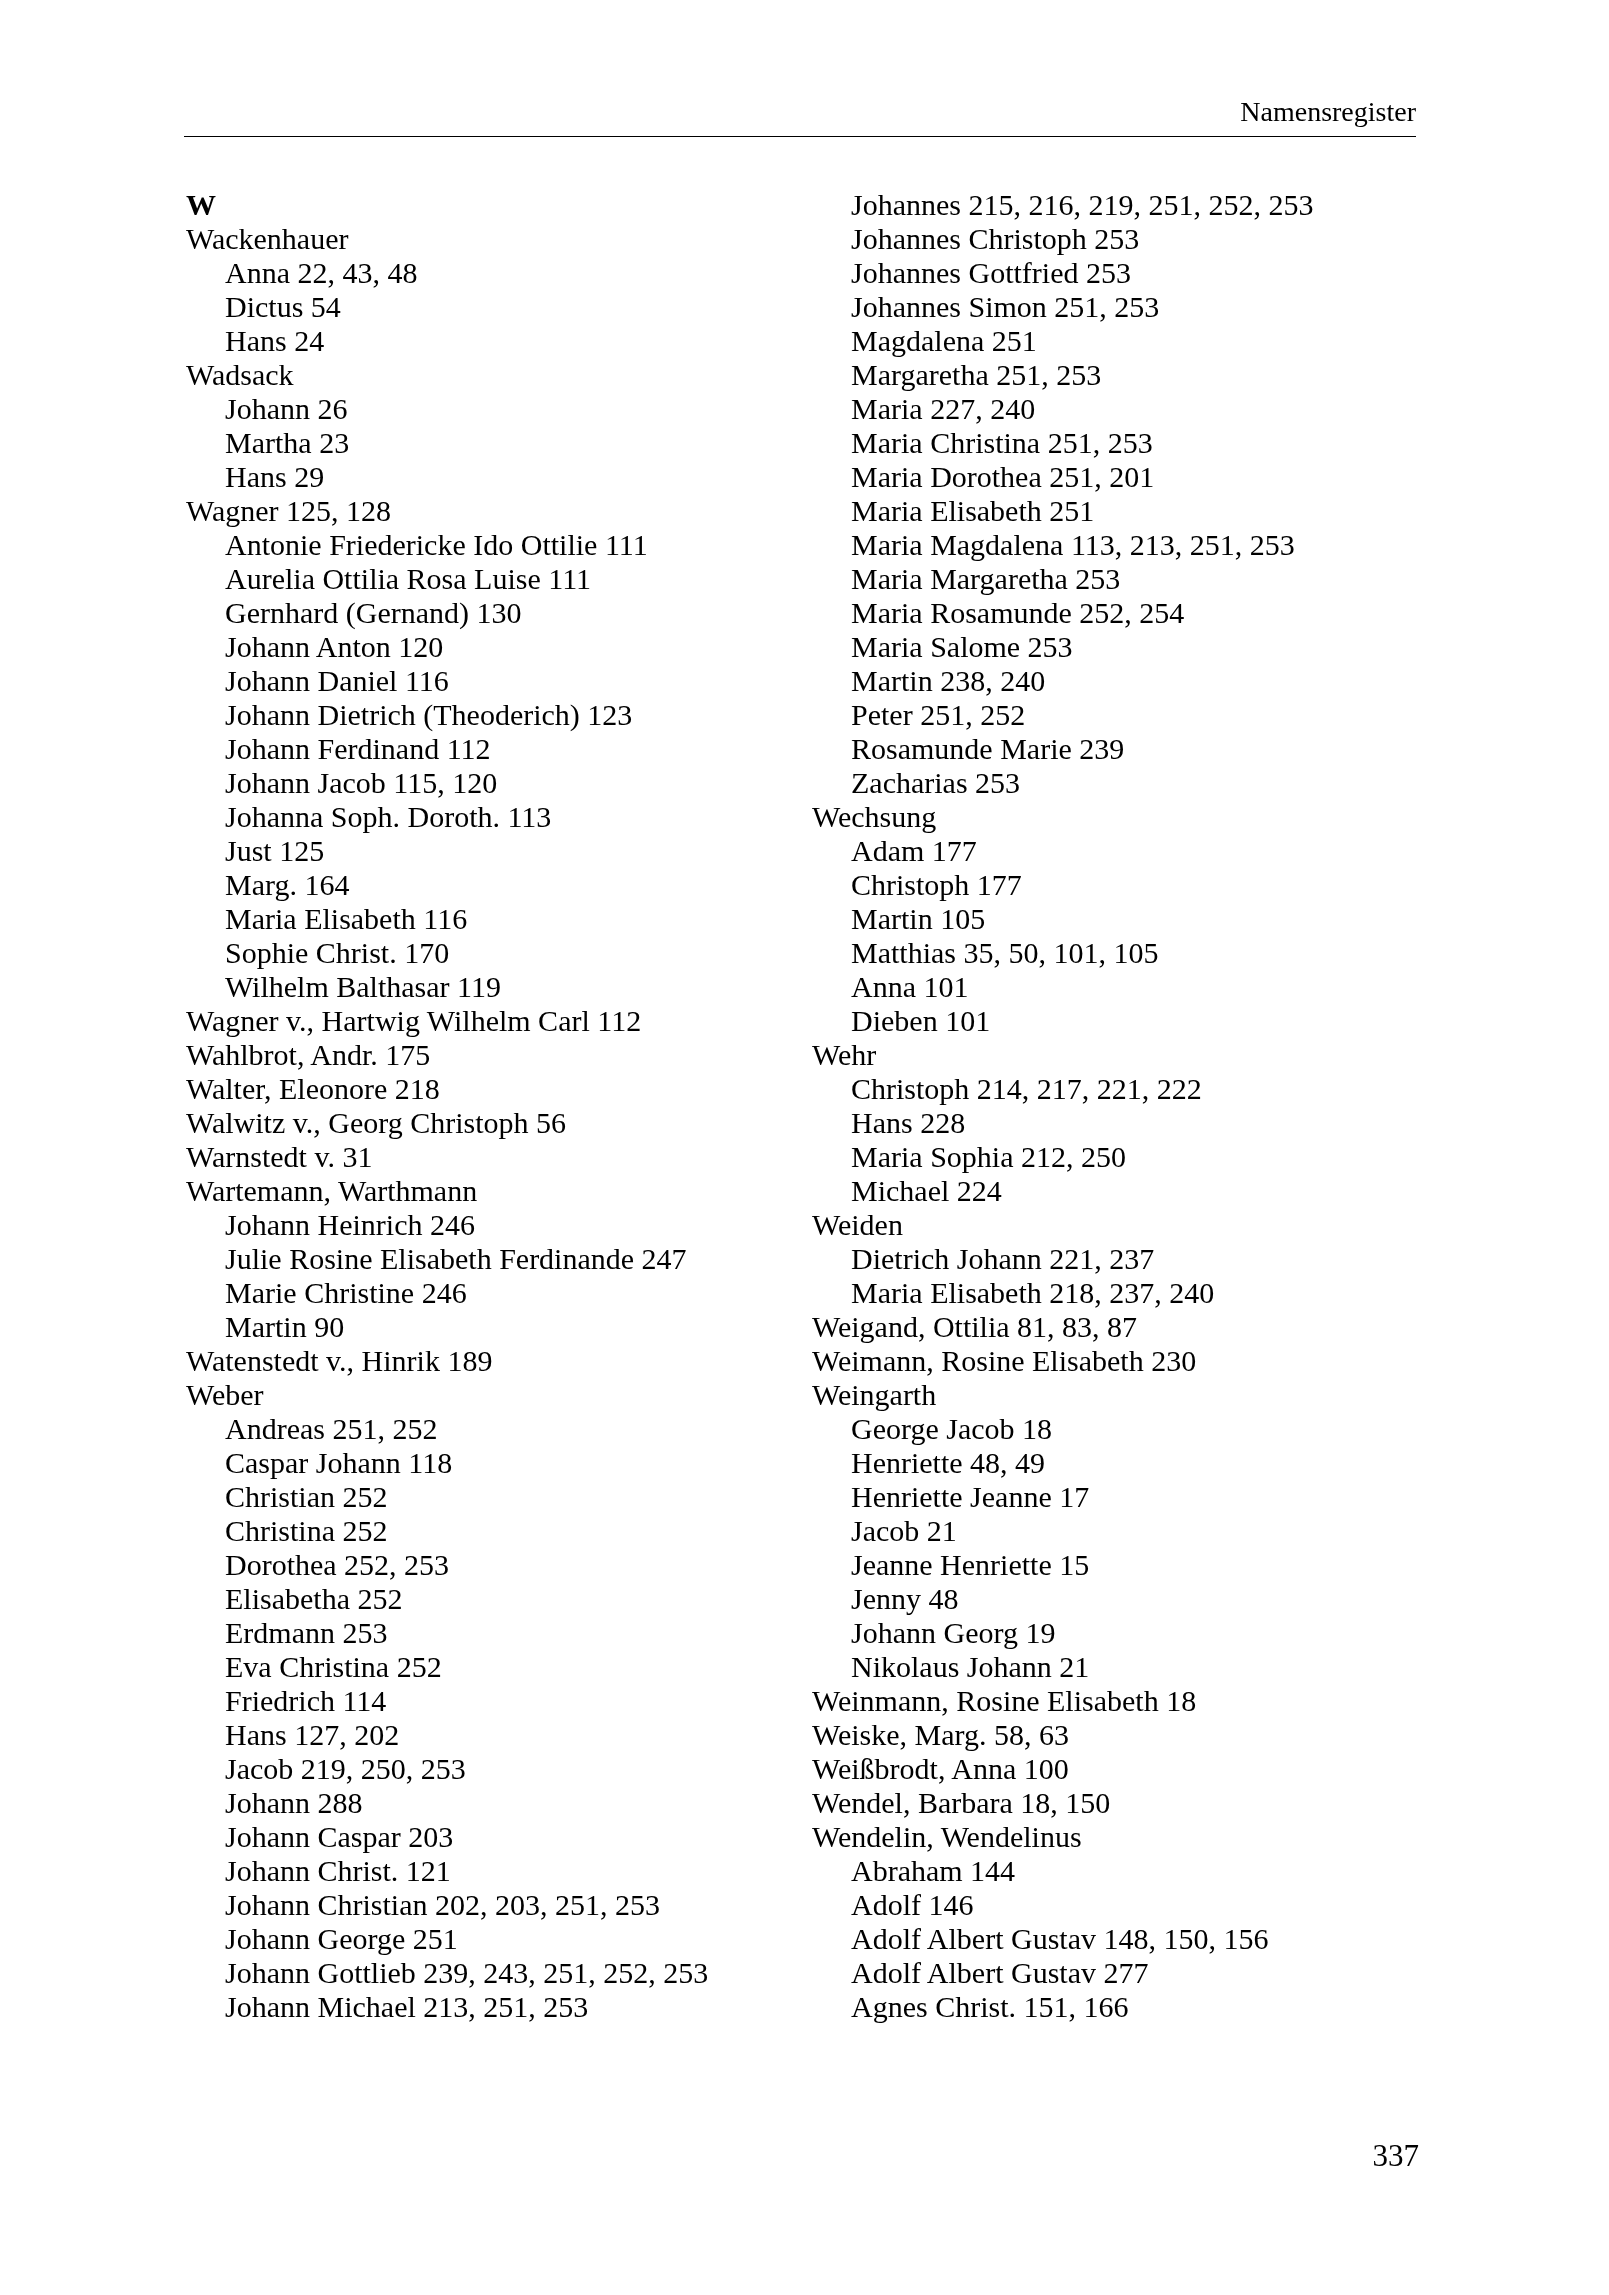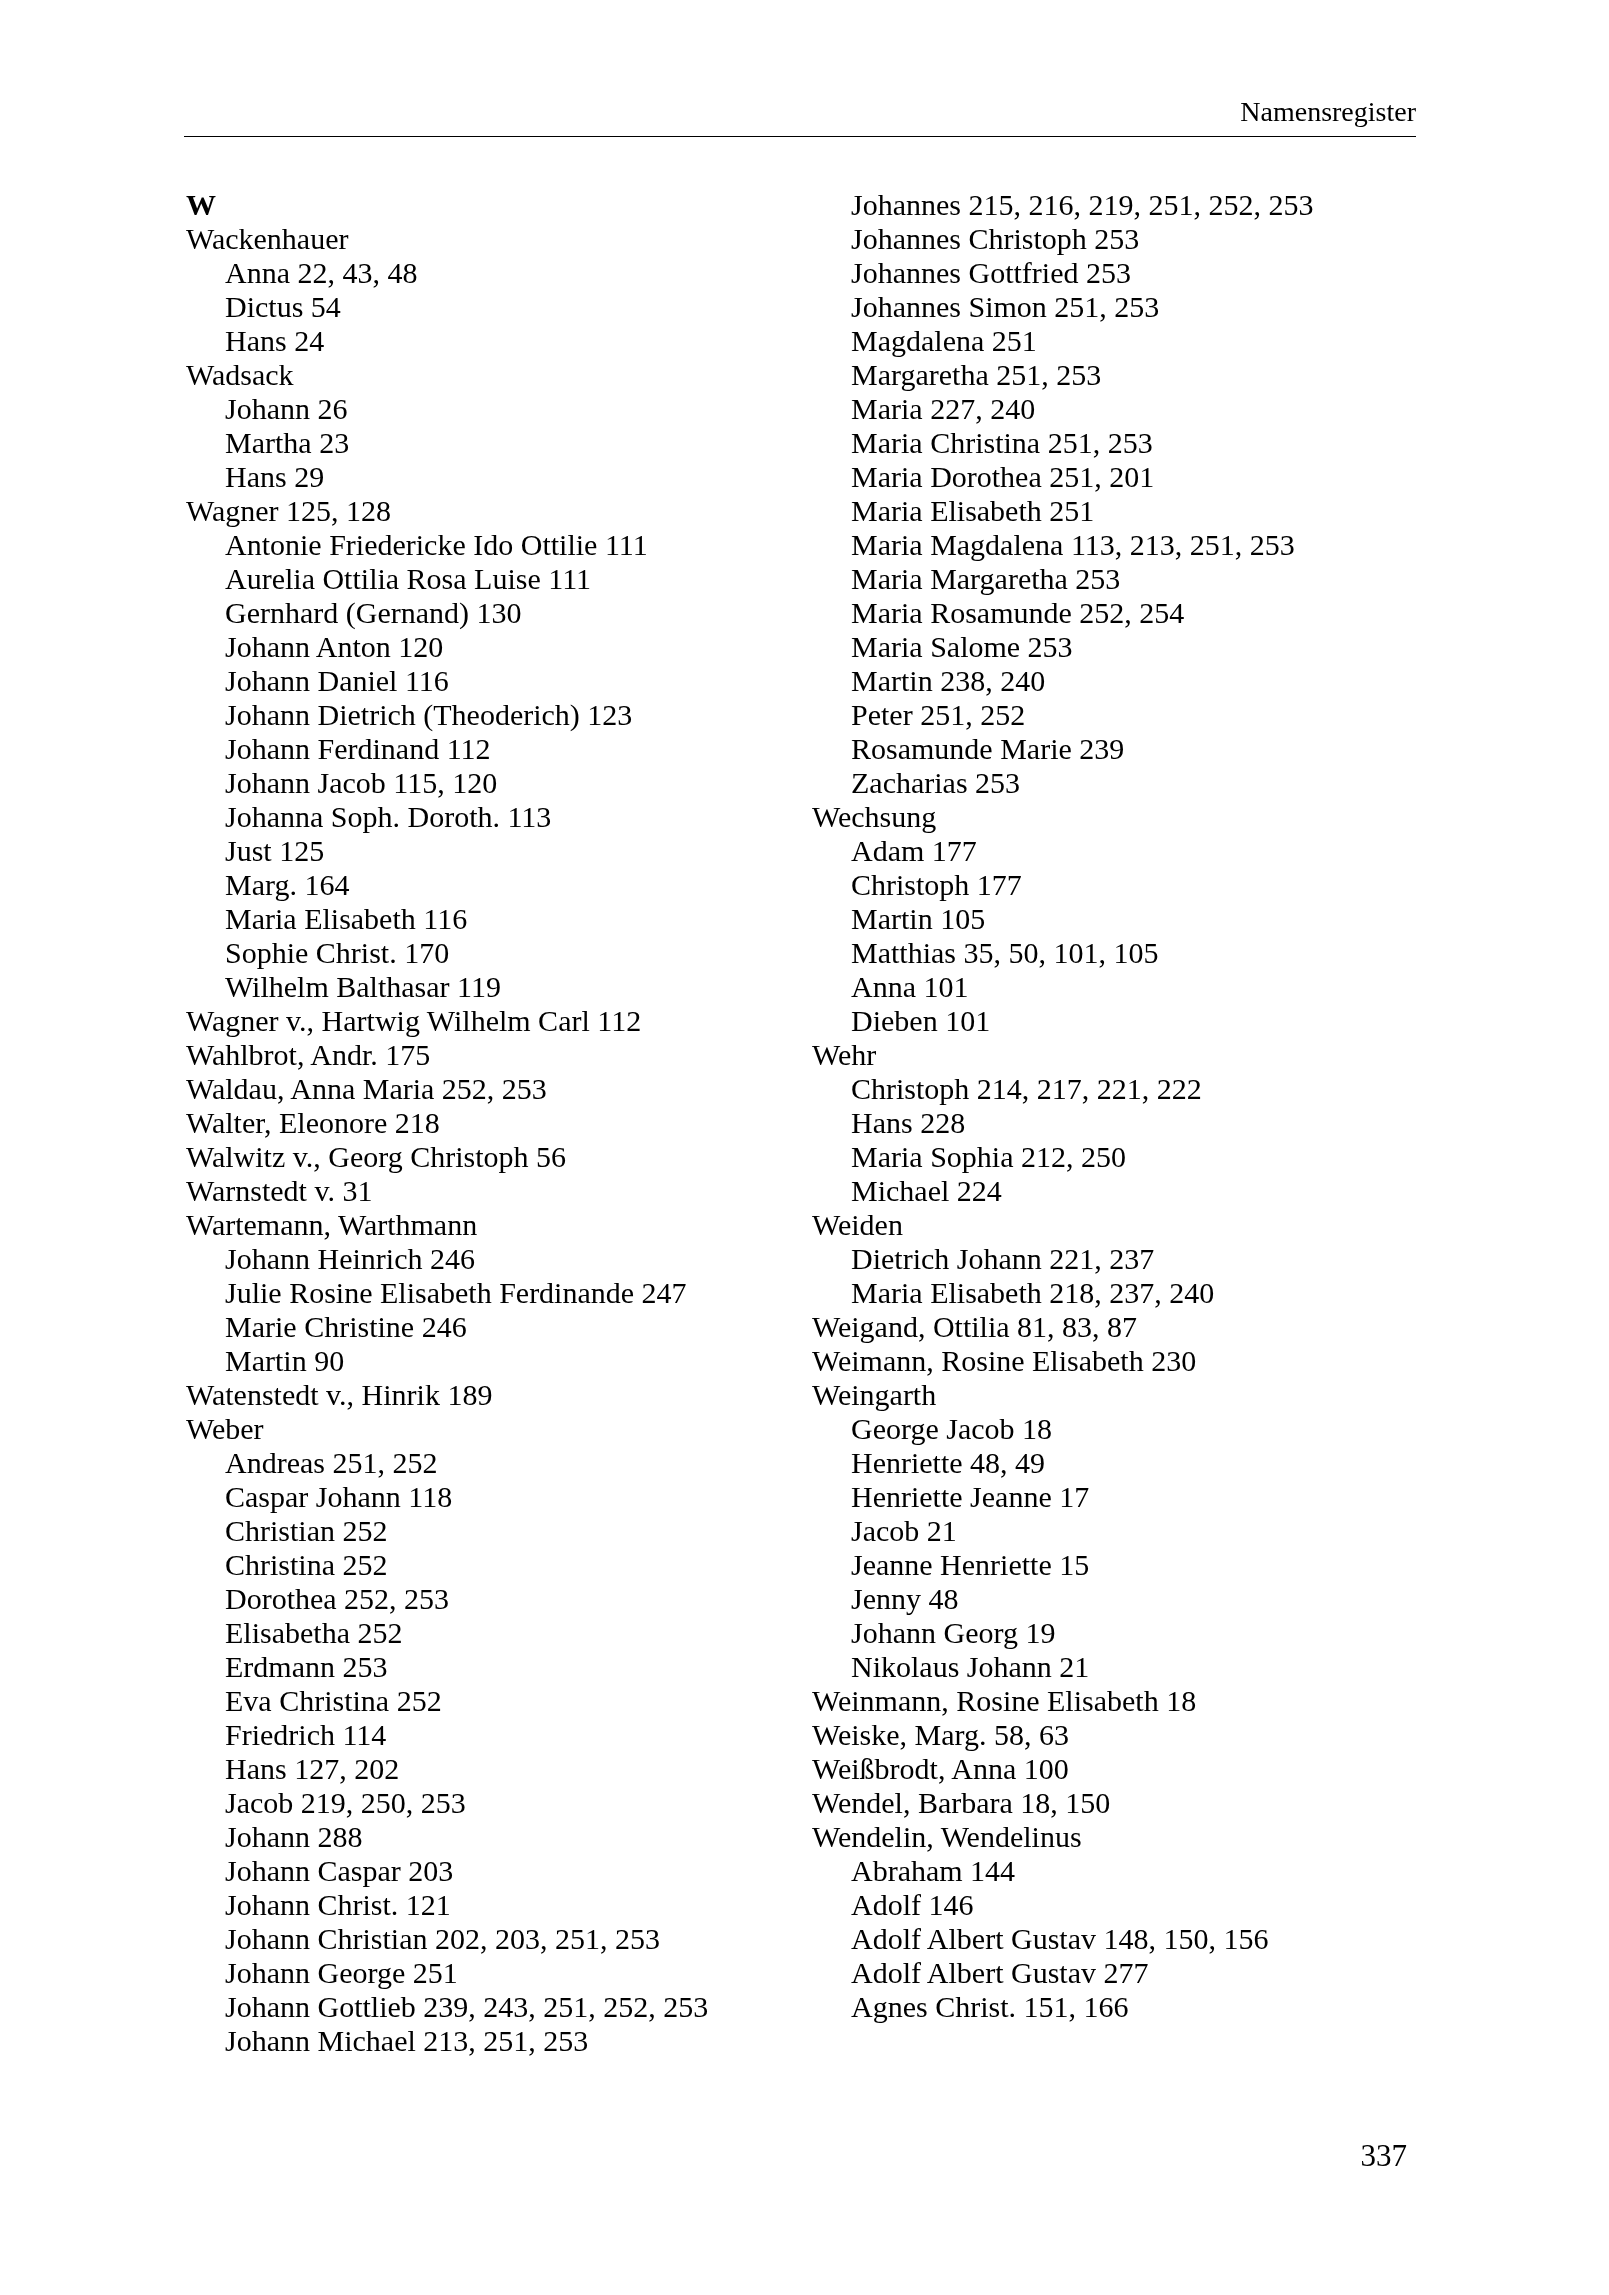--- a/index.html
+++ b/index.html
@@ -87,7 +87,6 @@
     <div class="line indent">Wilhelm Balthasar 119</div>
     <div class="line">Wagner v., Hartwig Wilhelm Carl 112</div>
     <div class="line">Wahlbrot, Andr. 175</div>
-    <div class="line">Waldau, Anna Maria 252, 253</div>
     <div class="line">Walter, Eleonore 218</div>
     <div class="line">Walwitz v., Georg Christoph 56</div>
     <div class="line">Warnstedt v. 31</div>

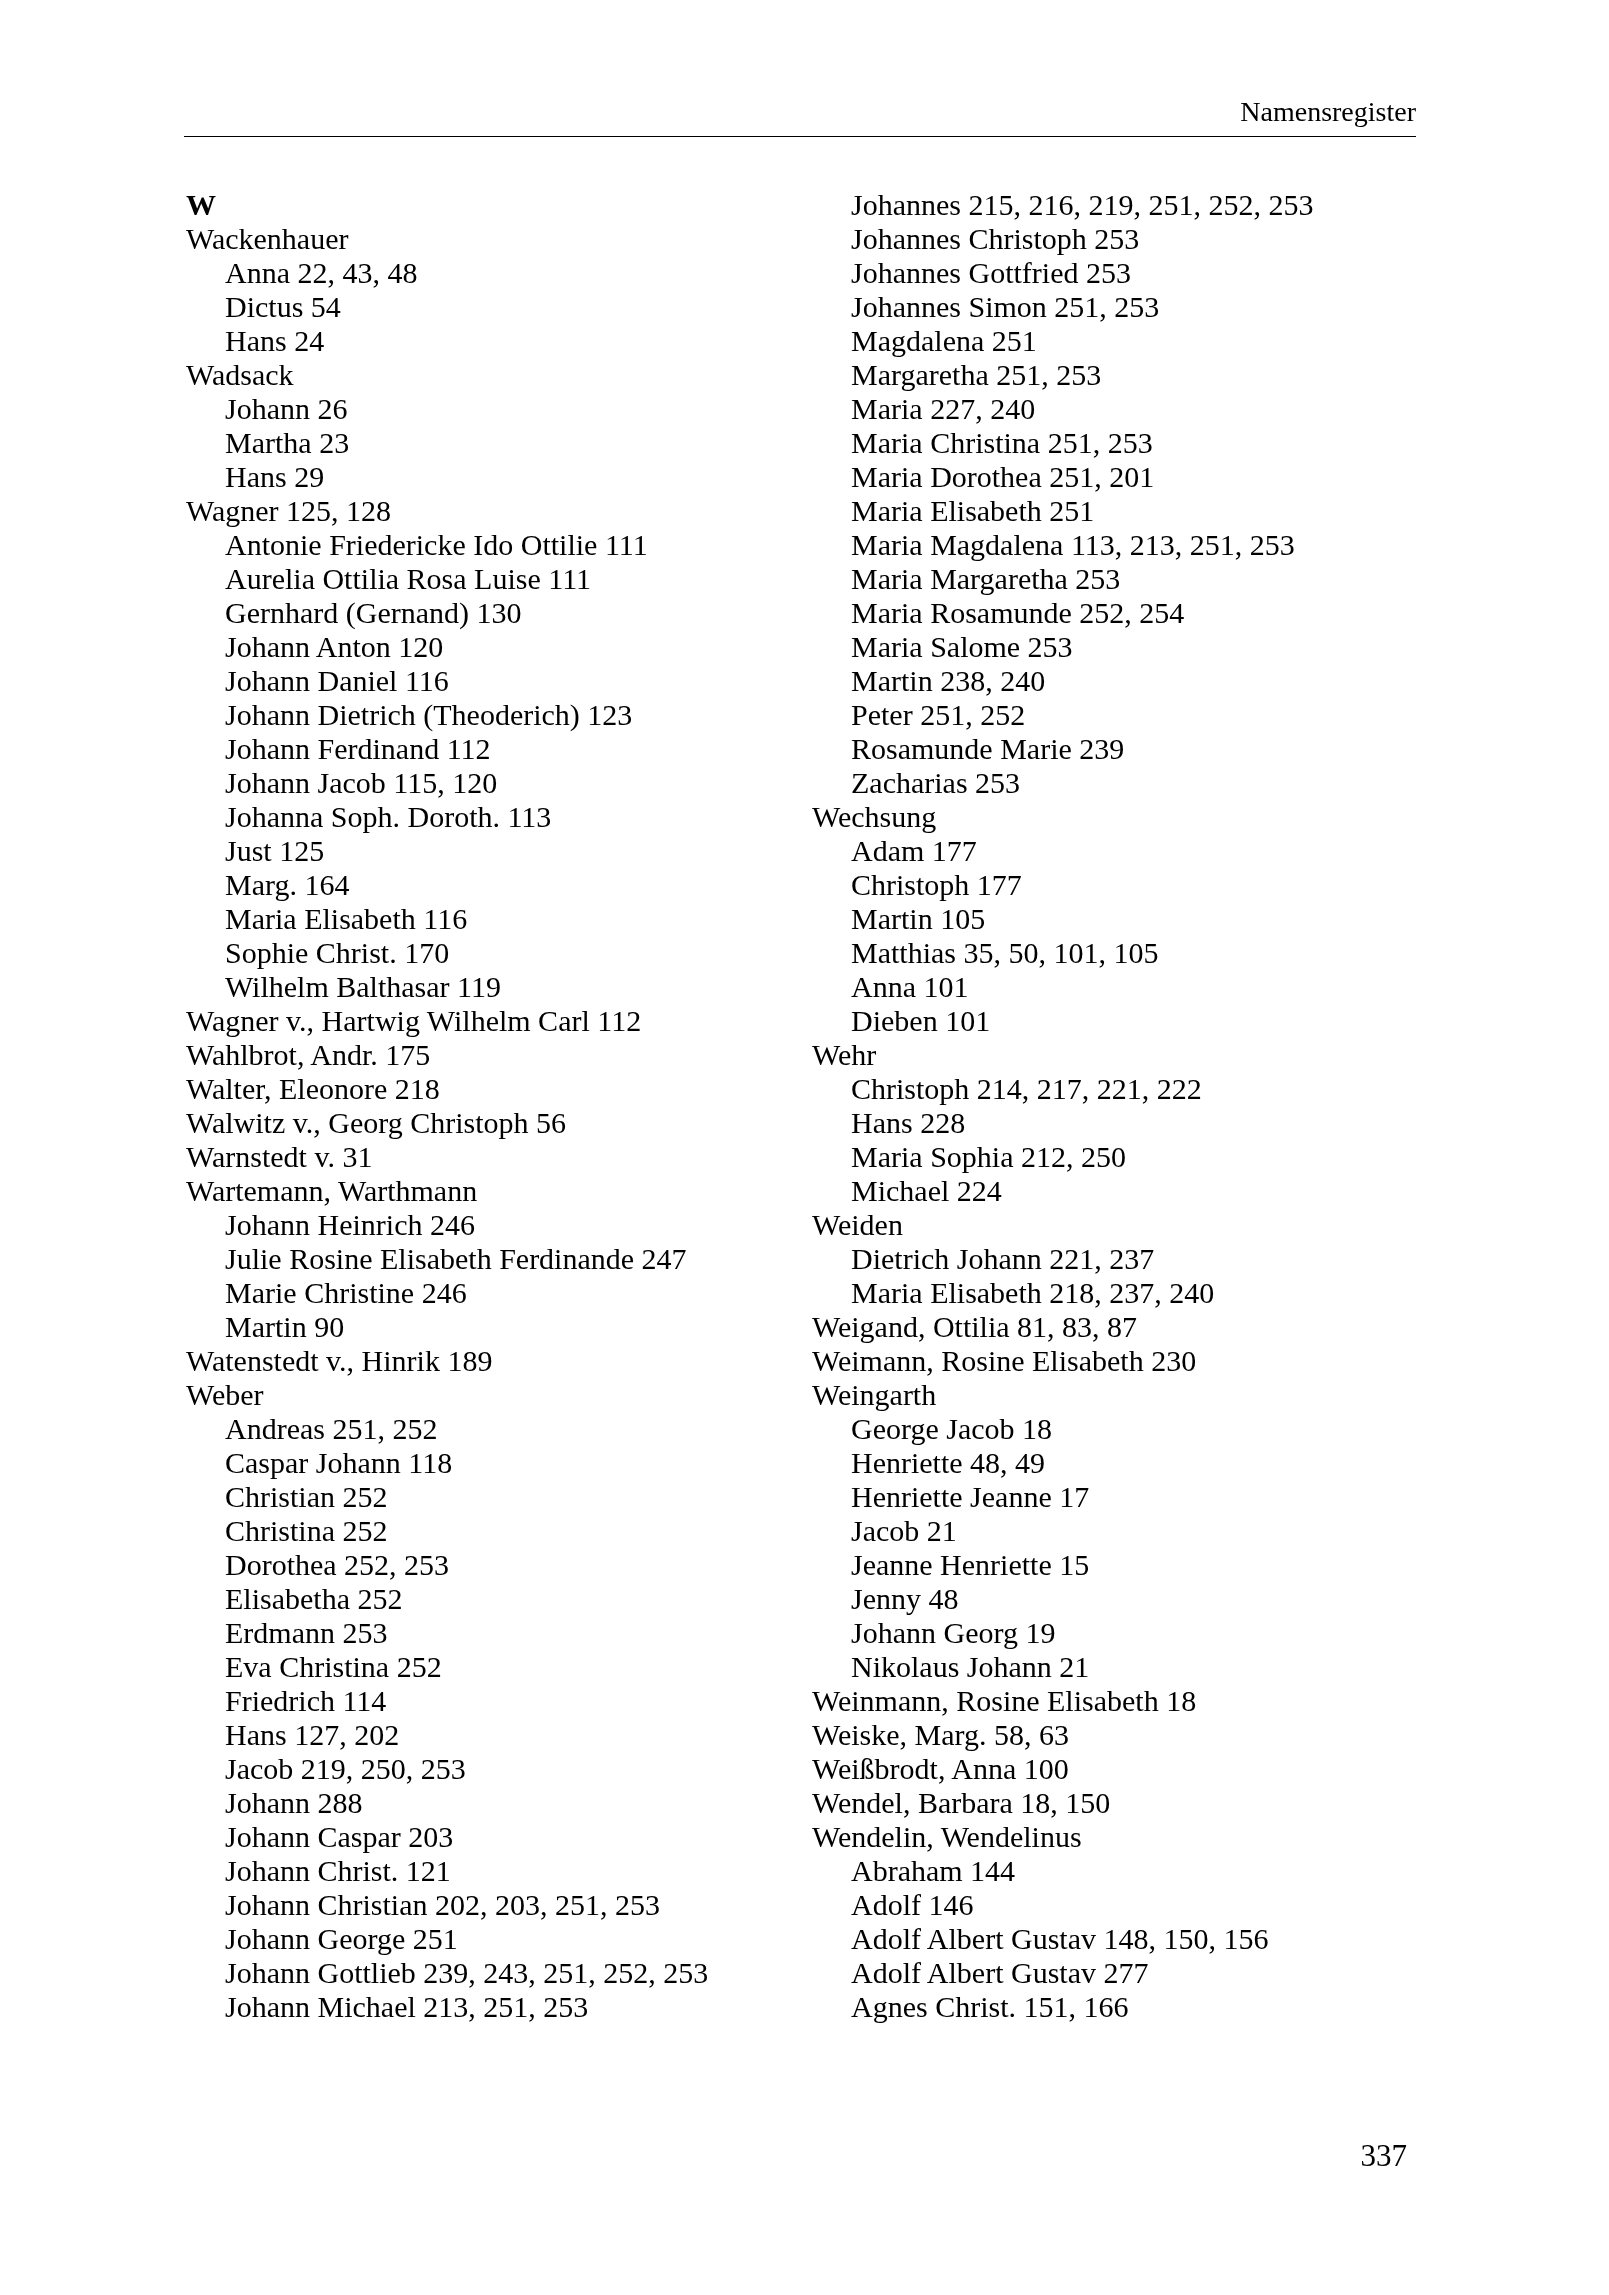--- a/index.html
+++ b/index.html
@@ -47,7 +47,7 @@
     .line.letter { font-weight: bold; }
     .page-number {
       position: absolute;
-      right: 203px;
+      right: 191px;
       top: 2138px;
       font-size: 31px;
       line-height: 35px;

